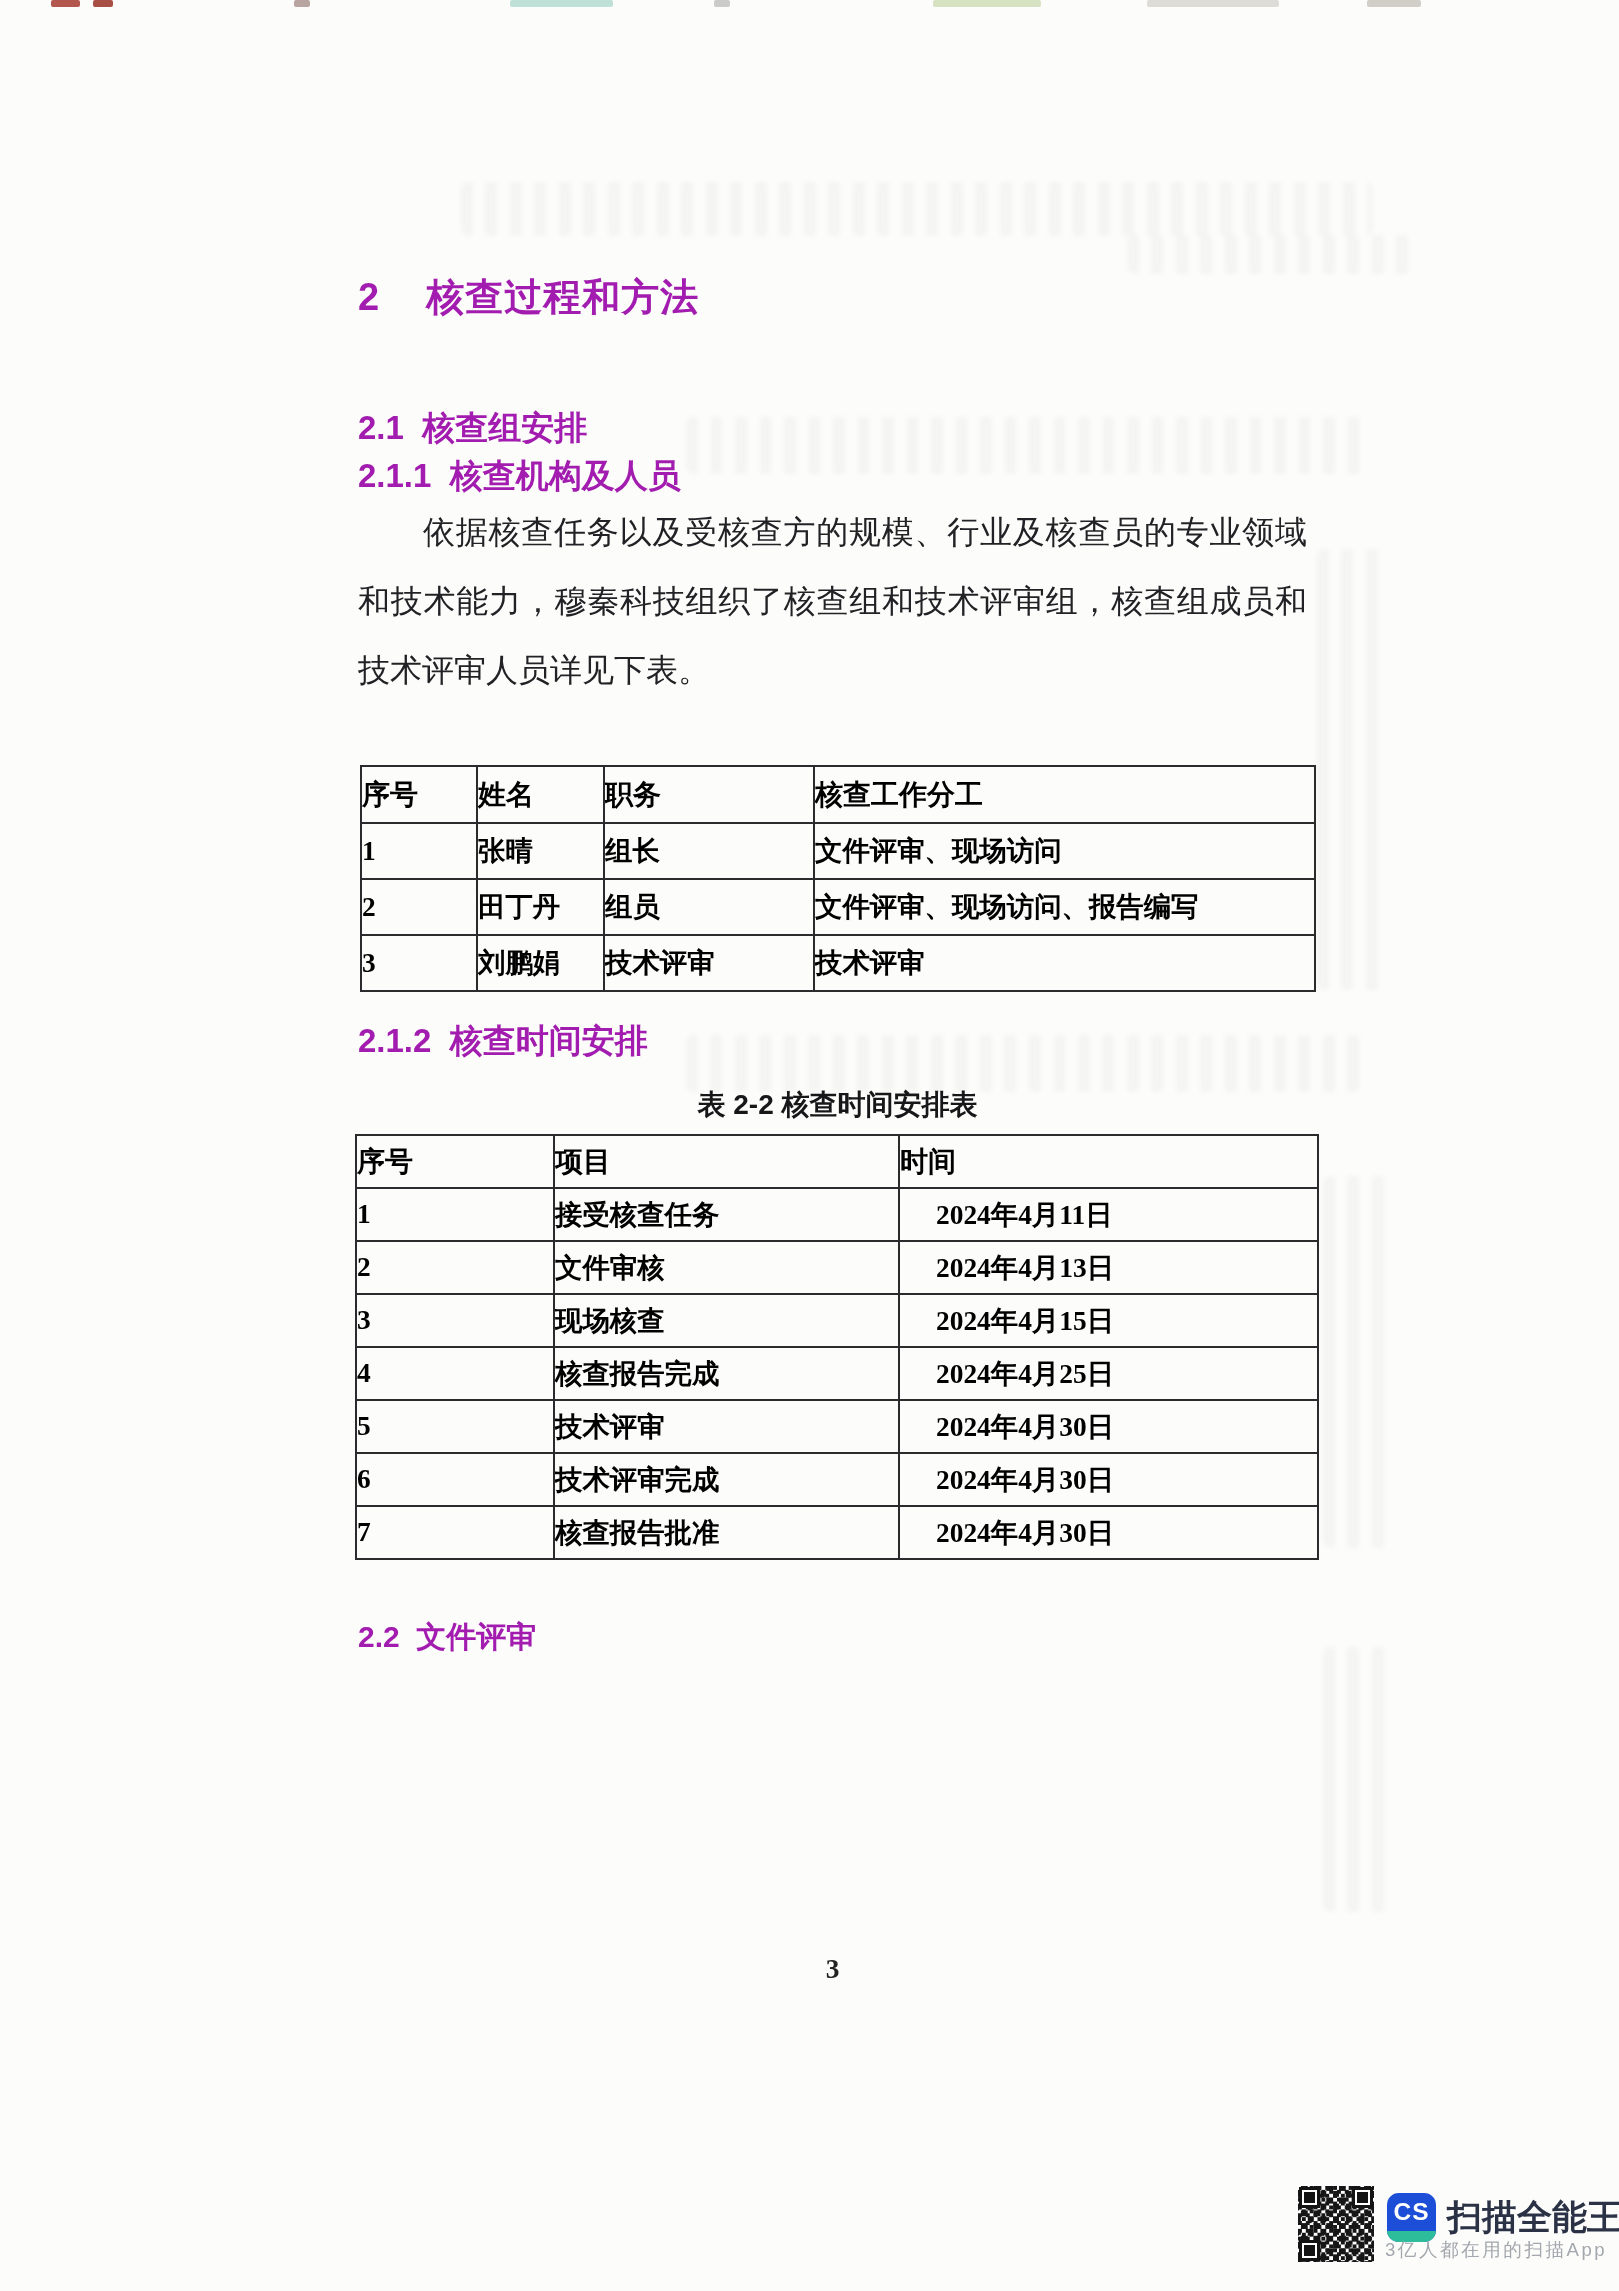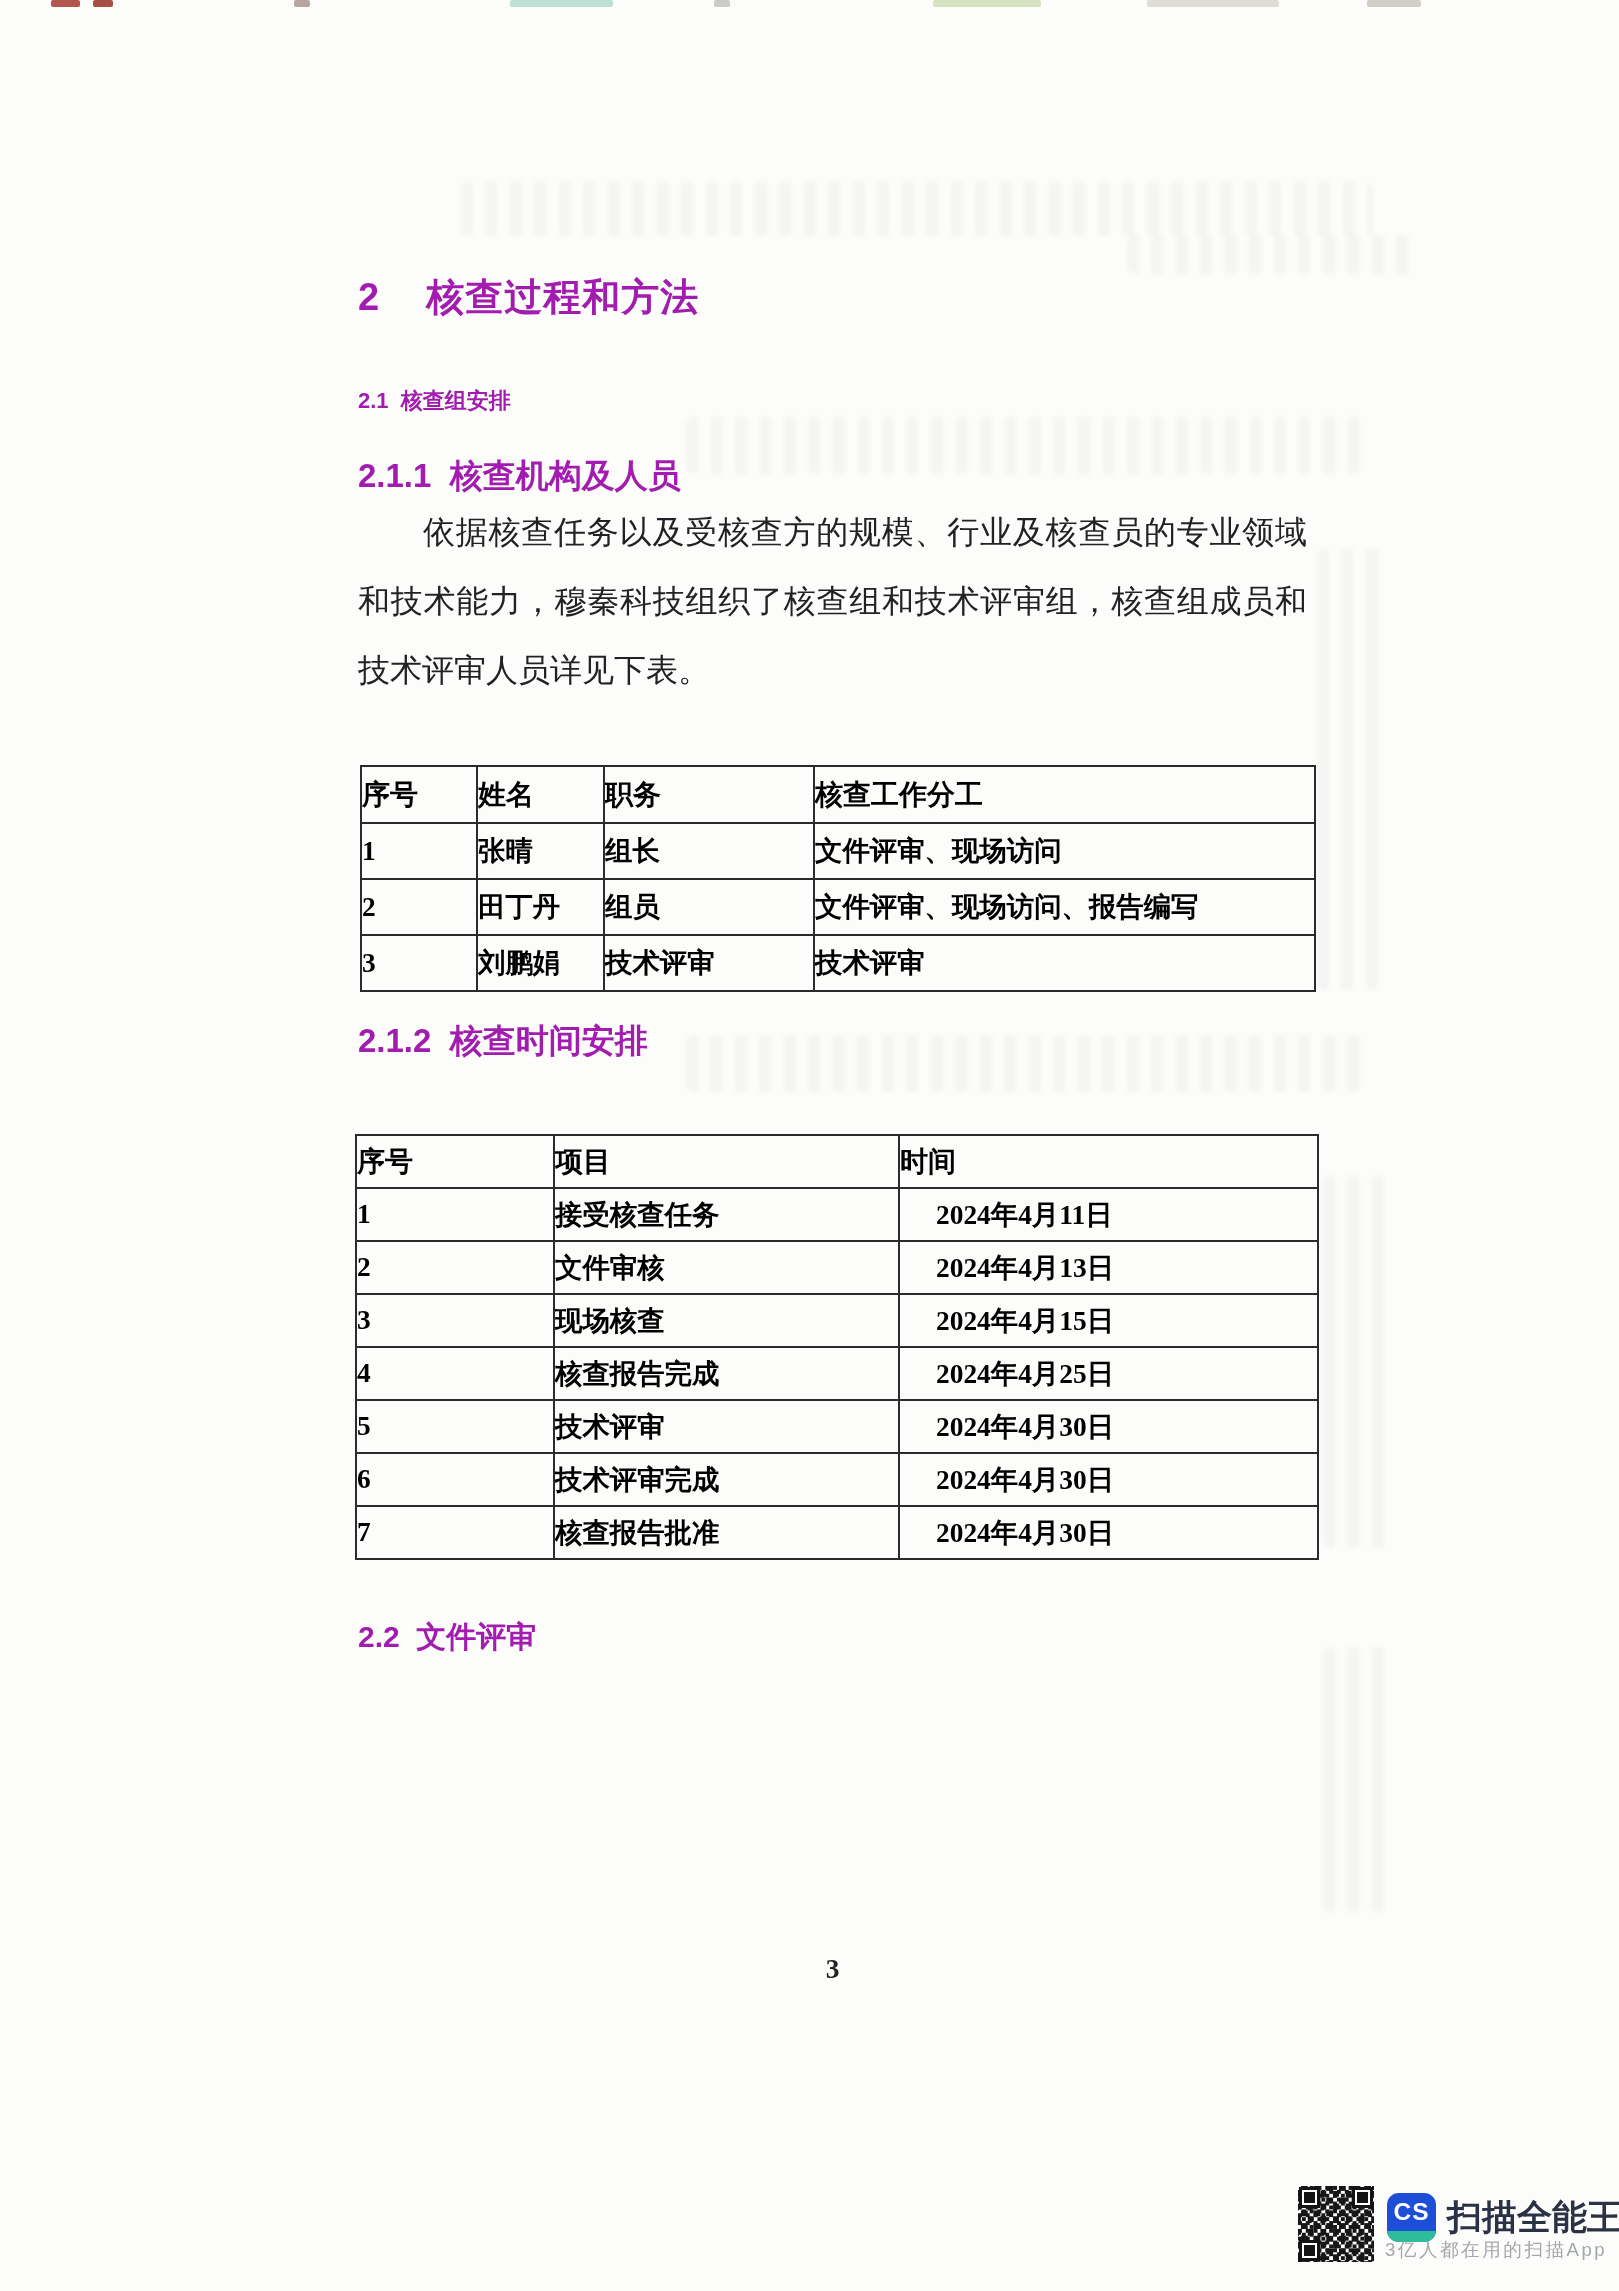--- a/index.html
+++ b/index.html
@@ -20,7 +20,7 @@
     white-space:pre;
   }
   .h1{top:272px;font-size:38px;letter-spacing:1px;}
-  .h2a{top:386px;font-size:22px;}
+  .h2a{top:406px;font-size:33px;}
   .h3a{top:454px;font-size:33px;}
   .h3b{top:1019px;font-size:33px;}
   .h2b{top:1617px;font-size:30px;}

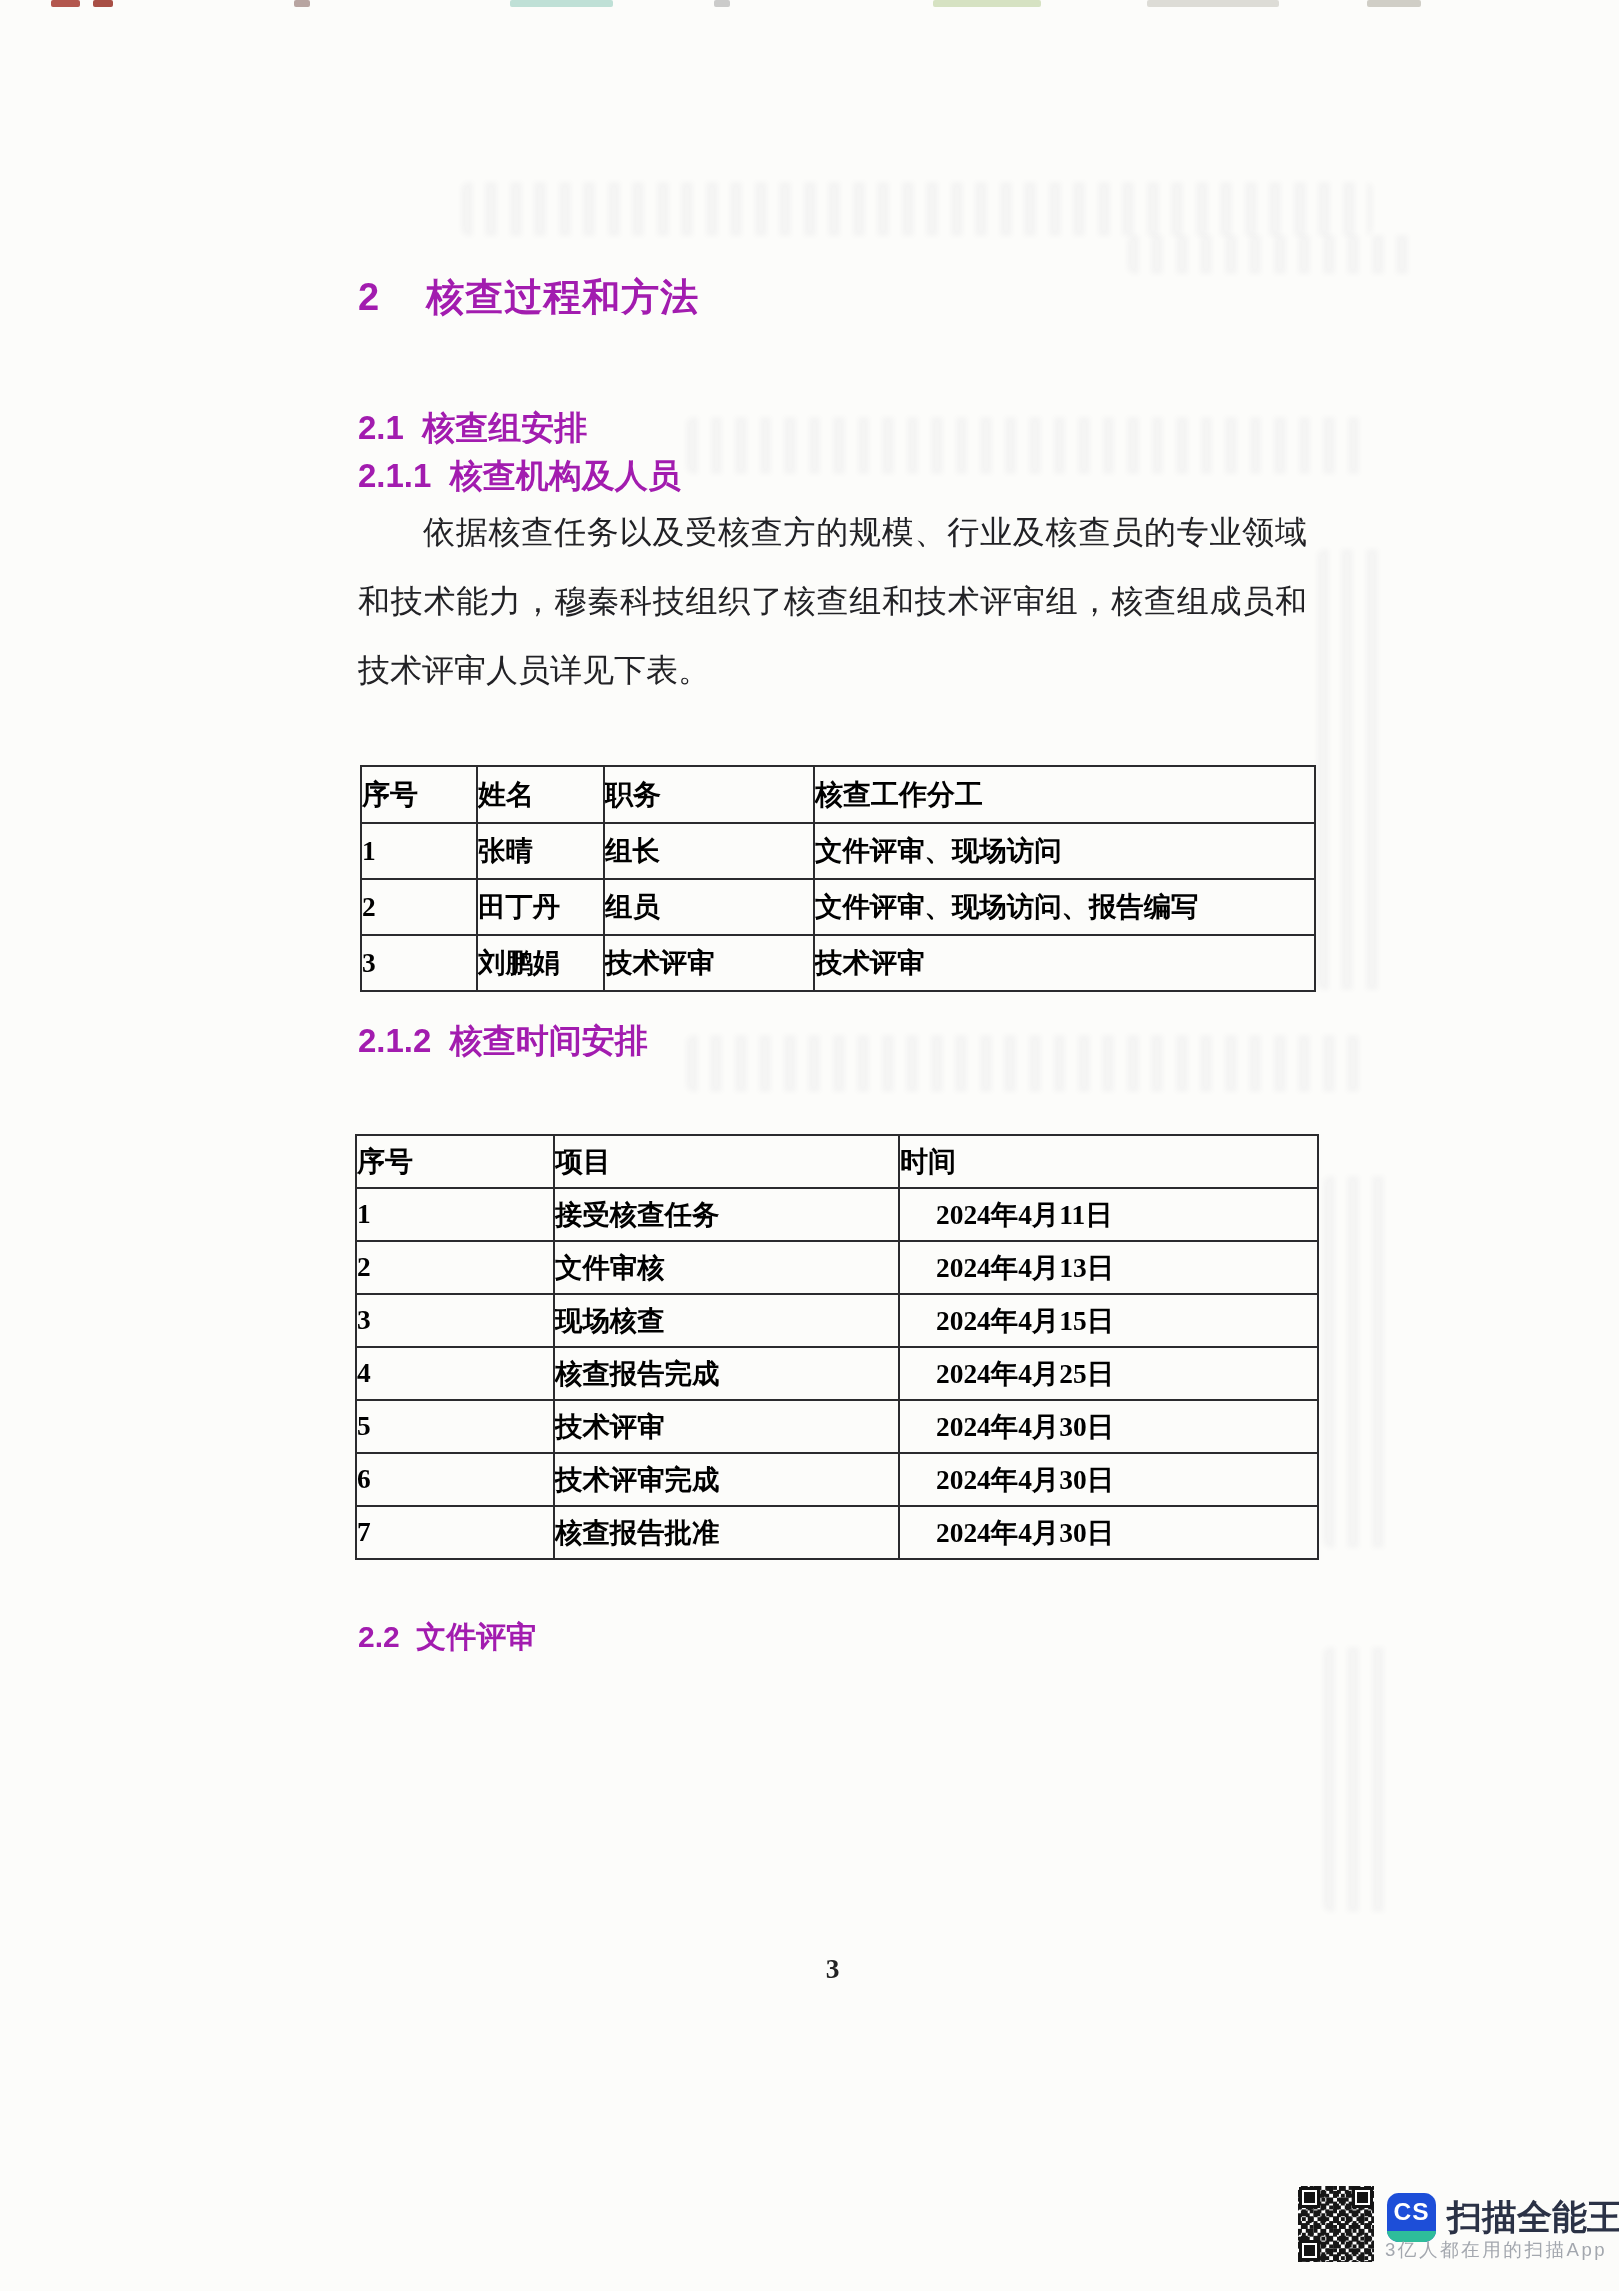--- a/index.html
+++ b/index.html
@@ -195,6 +195,7 @@
 
   <div class="heading h3b">2.1.2  核查时间安排</div>
 
+  <div class="tcaption cap2">表 2-2 核查时间安排表</div>
   <table class="t2">
     <colgroup>
       <col style="width:198px">

